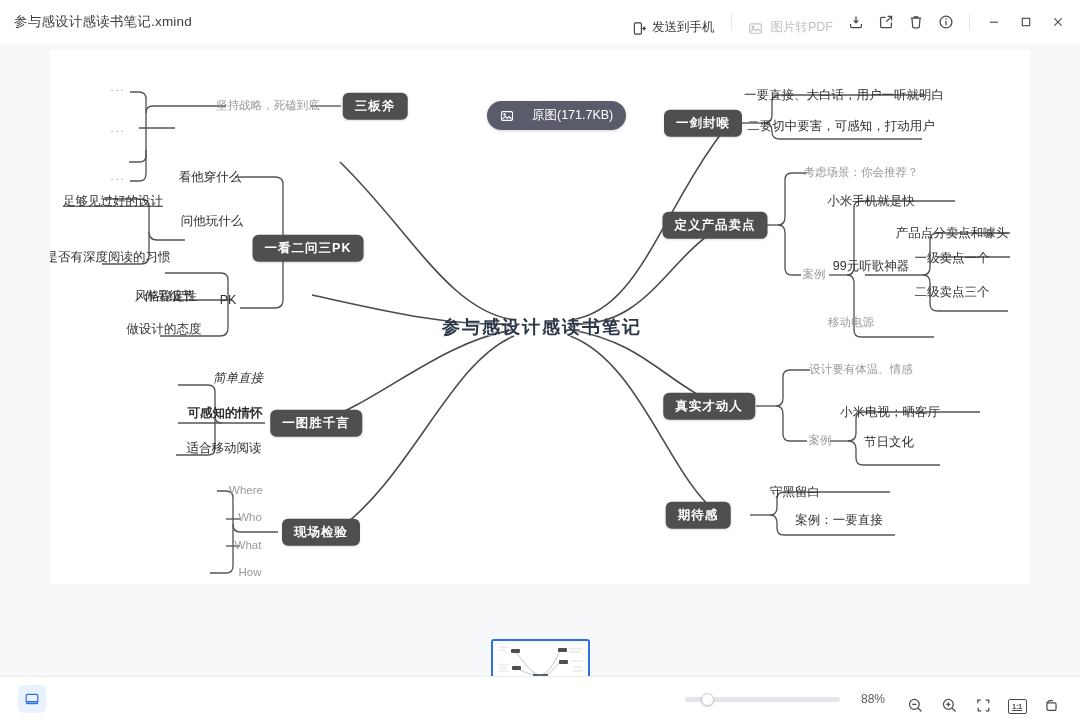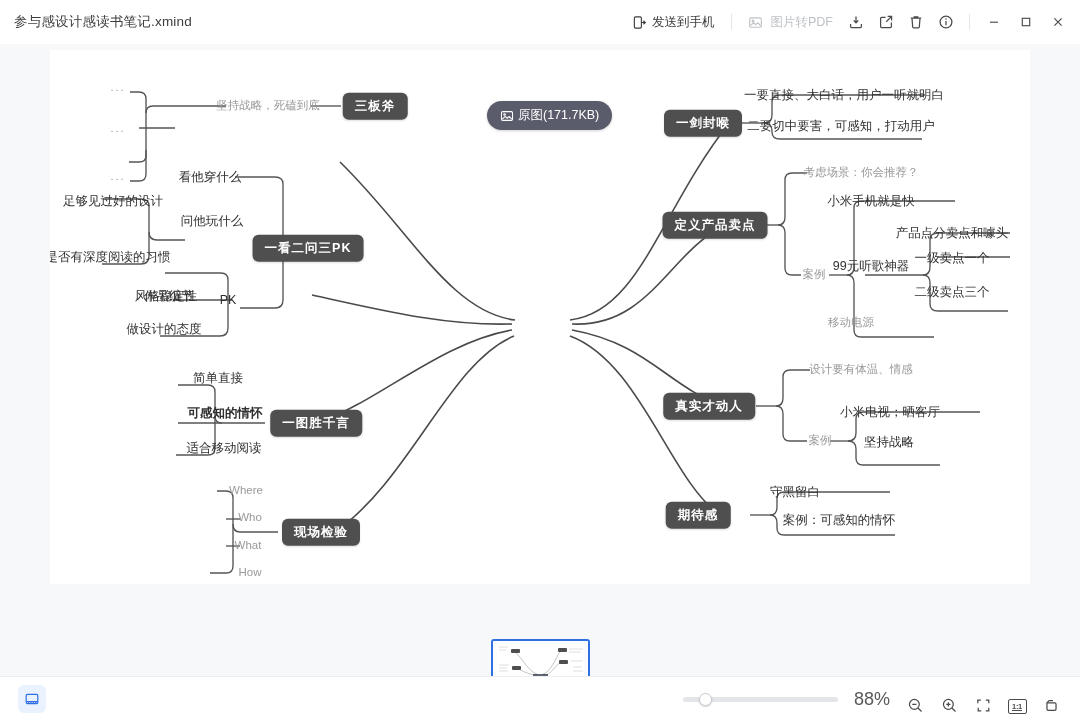--- a/index.html
+++ b/index.html
@@ -24,7 +24,7 @@
   }
   .tb-right{margin-left:auto;display:flex;align-items:center;height:44px;padding-right:6px;}
   .tb-btn{
-    display:flex;align-items:center;gap:5px;height:28px;padding:0 8px;
+    display:flex;align-items:flex-end;gap:5px;height:28px;padding:0 8px;
     border-radius:4px;font-size:12.5px;color:#3c3c3c;cursor:pointer;
     white-space:nowrap;
   }

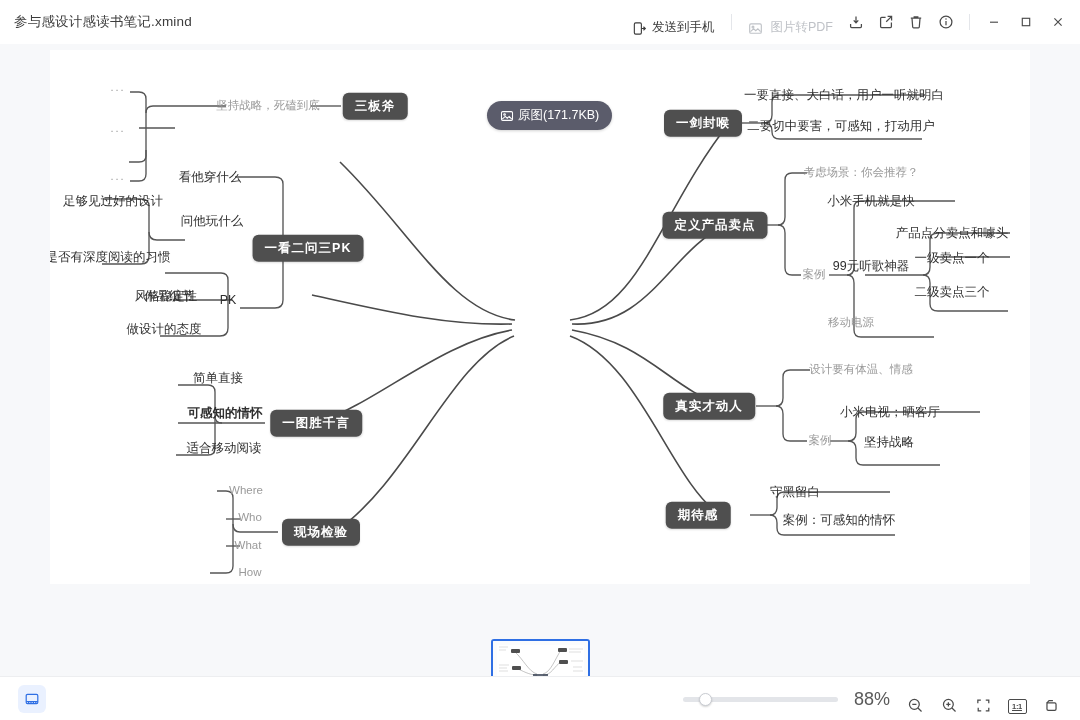--- a/index.html
+++ b/index.html
@@ -53,7 +53,7 @@
 
   .badge{
     position:absolute;left:487px;top:57px;
-    display:flex;align-items:center;gap:4px;
+    display:flex;align-items:center;gap:18px;
     height:29px;padding:0 13px;border-radius:15px;
     background:#5b5c6b;color:#fff;font-size:12.5px;
     box-shadow:0 1px 3px rgba(0,0,0,.18);

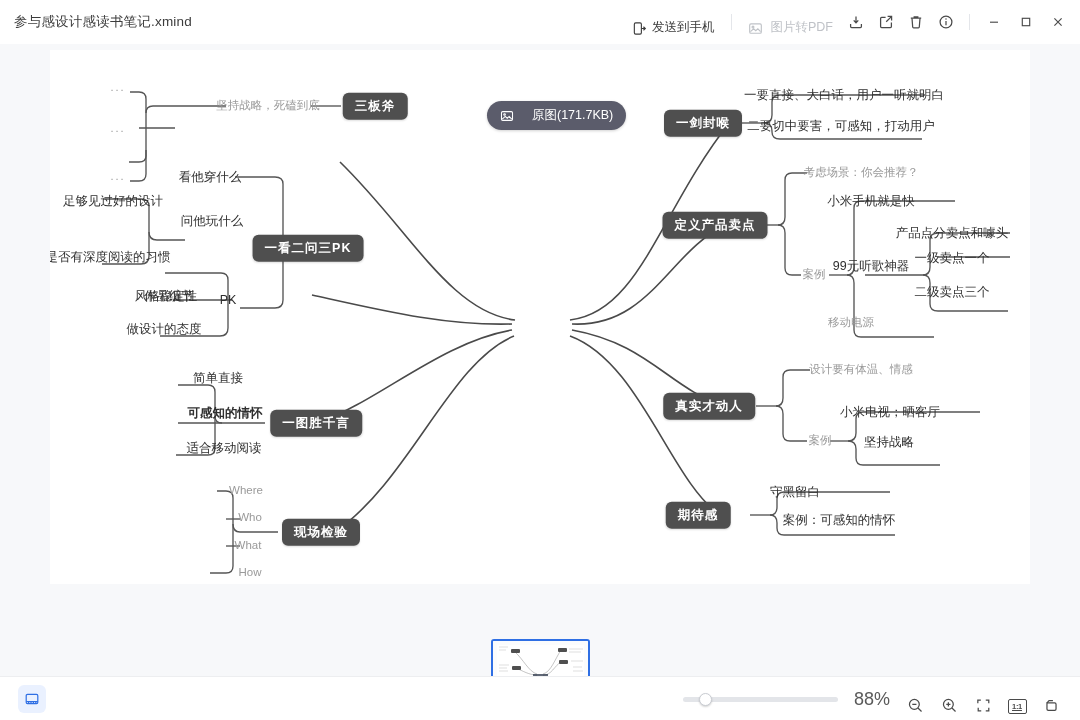--- a/index.html
+++ b/index.html
@@ -306,7 +306,7 @@
       <div class="node pill" style="left:258px;top:198px;">一看二问三PK</div>
       <div class="node t-dark" style="left:160px;top:127px;">看他穿什么</div>
       <div class="node t-dark" style="left:162px;top:171px;">问他玩什么</div>
-      <div class="node t-dark" style="left:63px;top:151px;">足够见过好的设计</div>
+      <div class="node t-dark" style="left:63px;top:151px;text-decoration:underline;">足够见过好的设计</div>
       <div class="node t-dark" style="left:58px;top:207px;">是否有深度阅读的习惯</div>
       <div class="node t-dark" style="left:178px;top:250px;">PK</div>
       <div class="node t-dark" style="left:119px;top:216px;margin-top:30px;">作品细节</div>

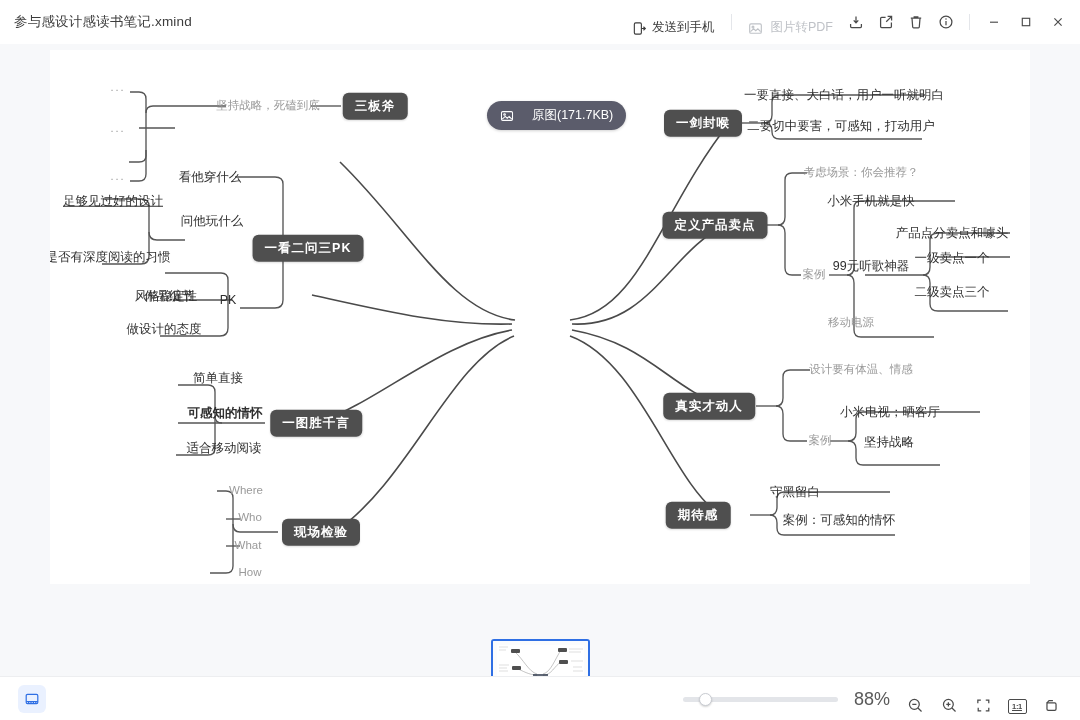--- a/index.html
+++ b/index.html
@@ -296,6 +296,7 @@
         </g>
       </svg>
 
+      <div class="node center-title" style="left:492px;top:277px;">参与感设计感读书笔记</div>
 
       <div class="node pill" style="left:325px;top:56px;">三板斧</div>
       <div class="node t-light" style="left:218px;top:56px;">坚持战略，死磕到底</div>

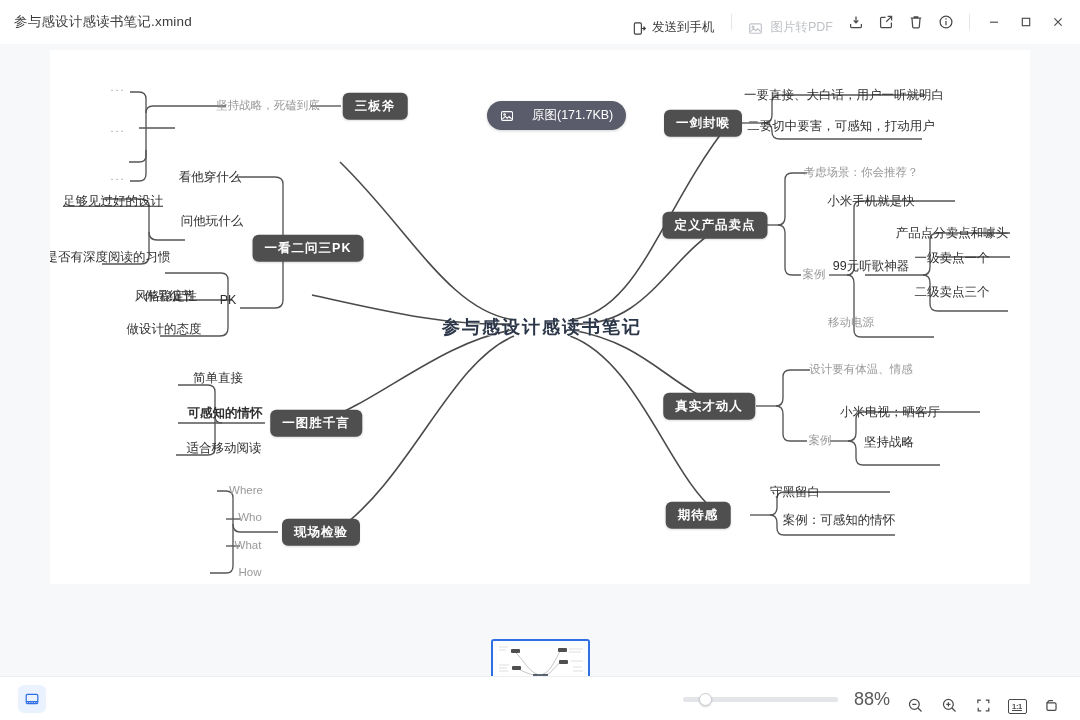--- a/index.html
+++ b/index.html
@@ -315,7 +315,7 @@
       <div class="node t-dark" style="left:114px;top:279px;">做设计的态度</div>
 
       <div class="node pill" style="left:266px;top:373px;">一图胜千言</div>
-      <div class="node t-dark" style="left:168px;top:328px;">简单直接</div>
+      <div class="node t-dark" style="left:188px;top:328px;font-style:italic;">简单直接</div>
       <div class="node t-dark" style="left:175px;top:363px;font-weight:bold;">可感知的情怀</div>
       <div class="node t-dark" style="left:174px;top:398px;">适合移动阅读</div>
 

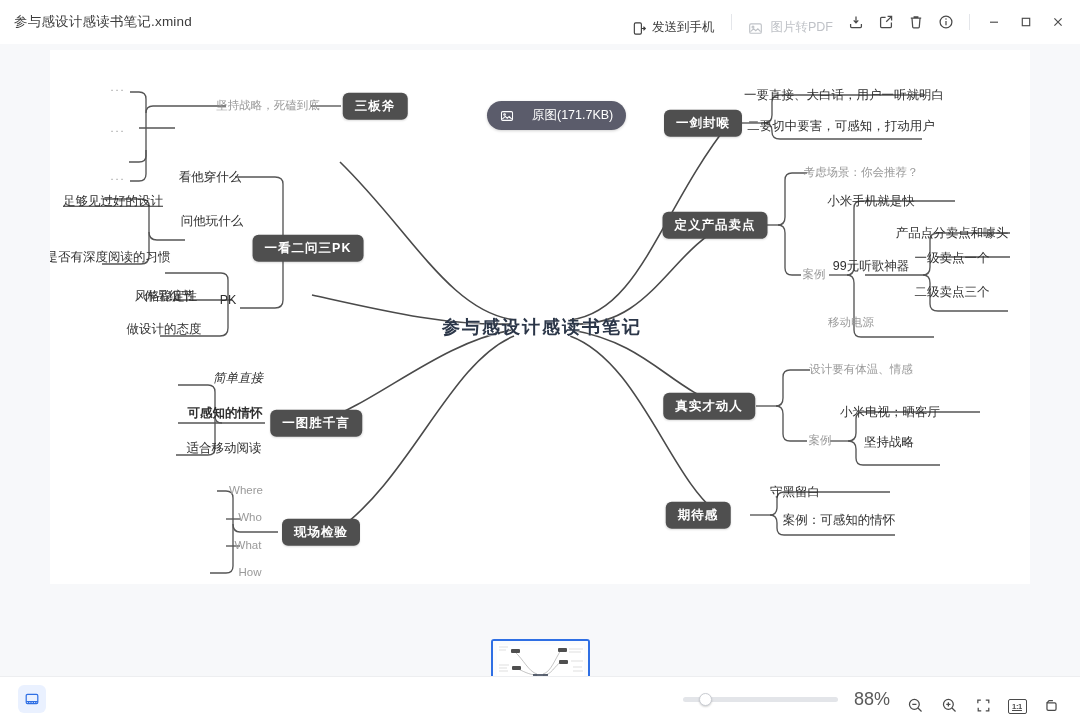--- a/index.html
+++ b/index.html
@@ -343,7 +343,7 @@
       <div class="node t-light" style="left:811px;top:320px;">设计要有体温、情感</div>
       <div class="node t-light" style="left:770px;top:391px;">案例</div>
       <div class="node t-dark" style="left:840px;top:362px;">小米电视；晒客厅</div>
-      <div class="node t-dark" style="left:839px;top:392px;">坚持战略</div>
+      <div class="node t-dark" style="left:839px;top:392px;">节日文化</div>
 
       <div class="node pill" style="left:648px;top:465px;">期待感</div>
       <div class="node t-dark" style="left:745px;top:442px;">守黑留白</div>

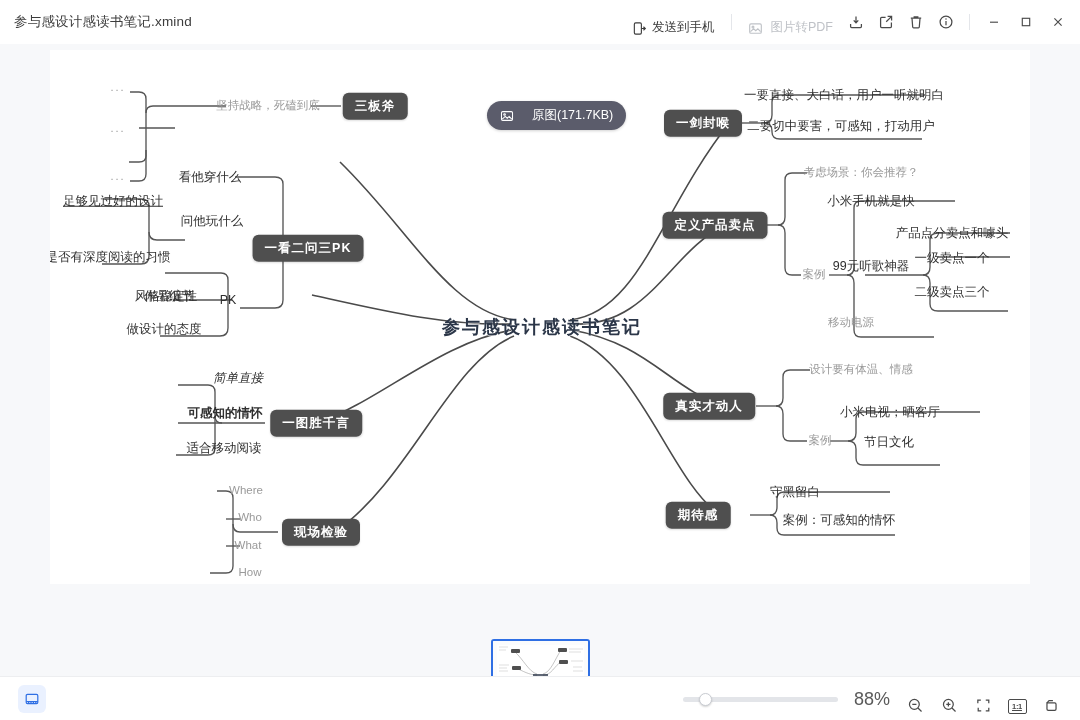--- a/index.html
+++ b/index.html
@@ -347,7 +347,7 @@
 
       <div class="node pill" style="left:648px;top:465px;">期待感</div>
       <div class="node t-dark" style="left:745px;top:442px;">守黑留白</div>
-      <div class="node t-dark" style="left:789px;top:470px;">案例：可感知的情怀</div>
+      <div class="node t-dark" style="left:789px;top:470px;">案例：一要直接</div>
 
     </div>
 

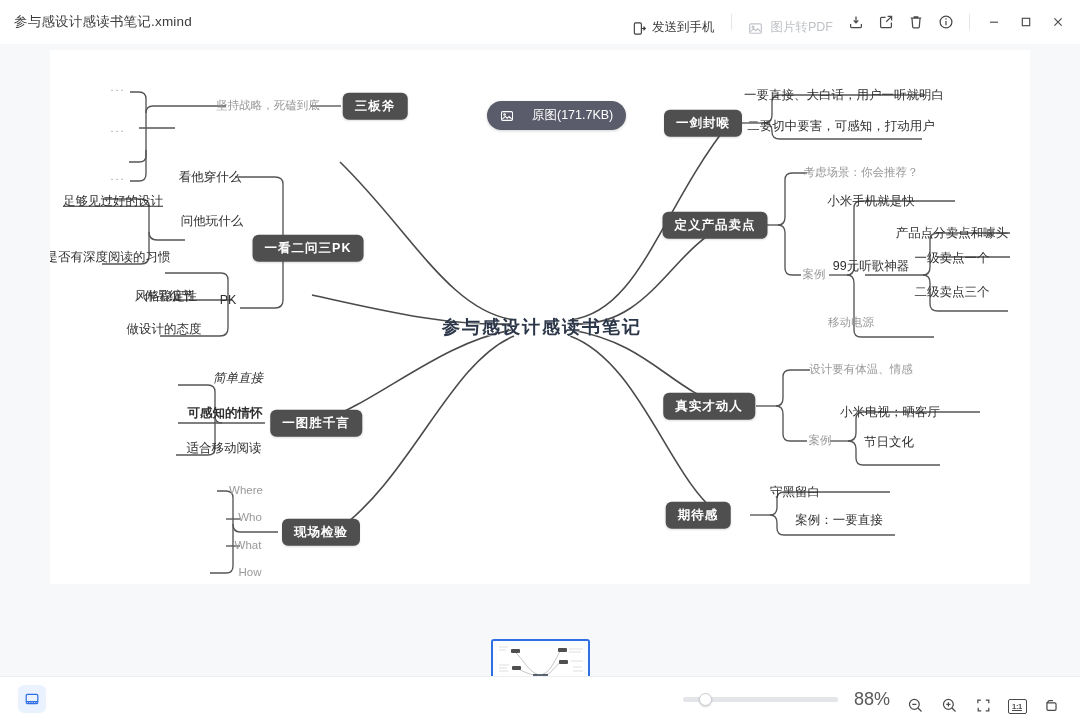--- a/index.html
+++ b/index.html
@@ -110,7 +110,7 @@
     position:absolute;left:16px;width:11px;height:11px;border-radius:50%;
     background:#fff;border:1px solid #c9ccd2;box-shadow:0 1px 2px rgba(0,0,0,.18);
   }
-  .zoom-val{font-size:18px;color:#5a5a5a;min-width:34px;text-align:center;margin-right:6px;}
+  .zoom-val{font-size:12px;color:#5a5a5a;min-width:34px;text-align:center;margin-right:6px;}
   .bb-icon{
     width:30px;height:30px;display:flex;align-items:flex-end;justify-content:center;
     border-radius:4px;color:#4a4a4a;cursor:pointer;text-decoration:underline;

